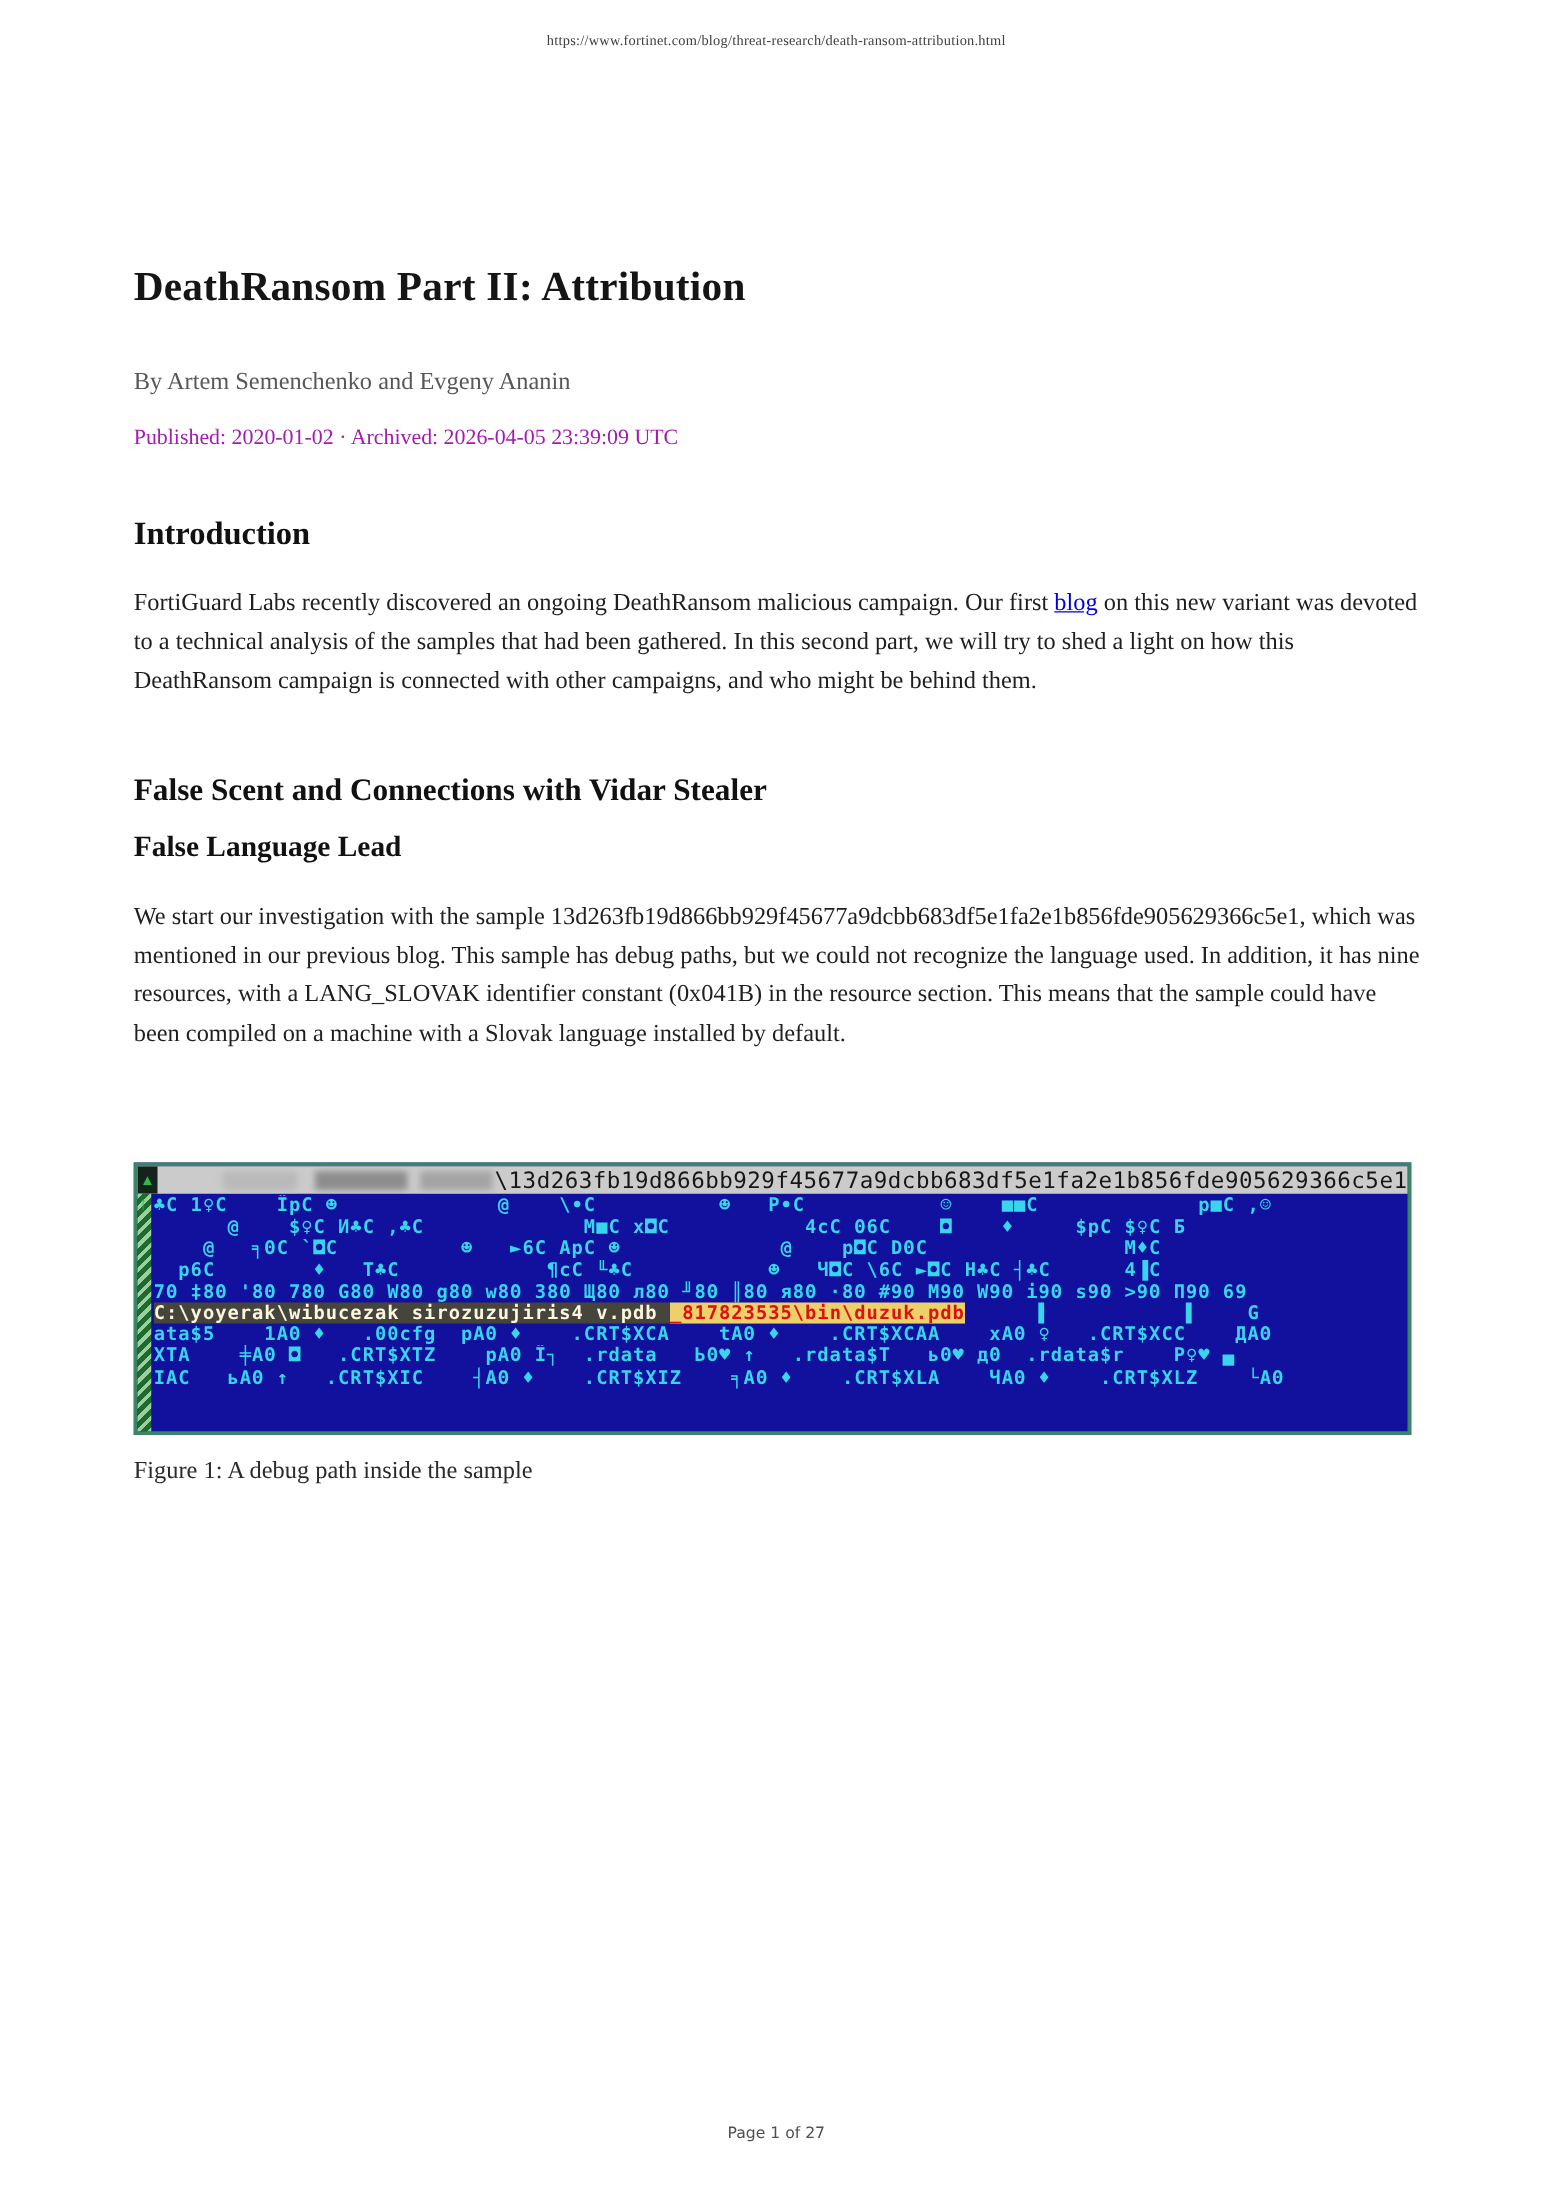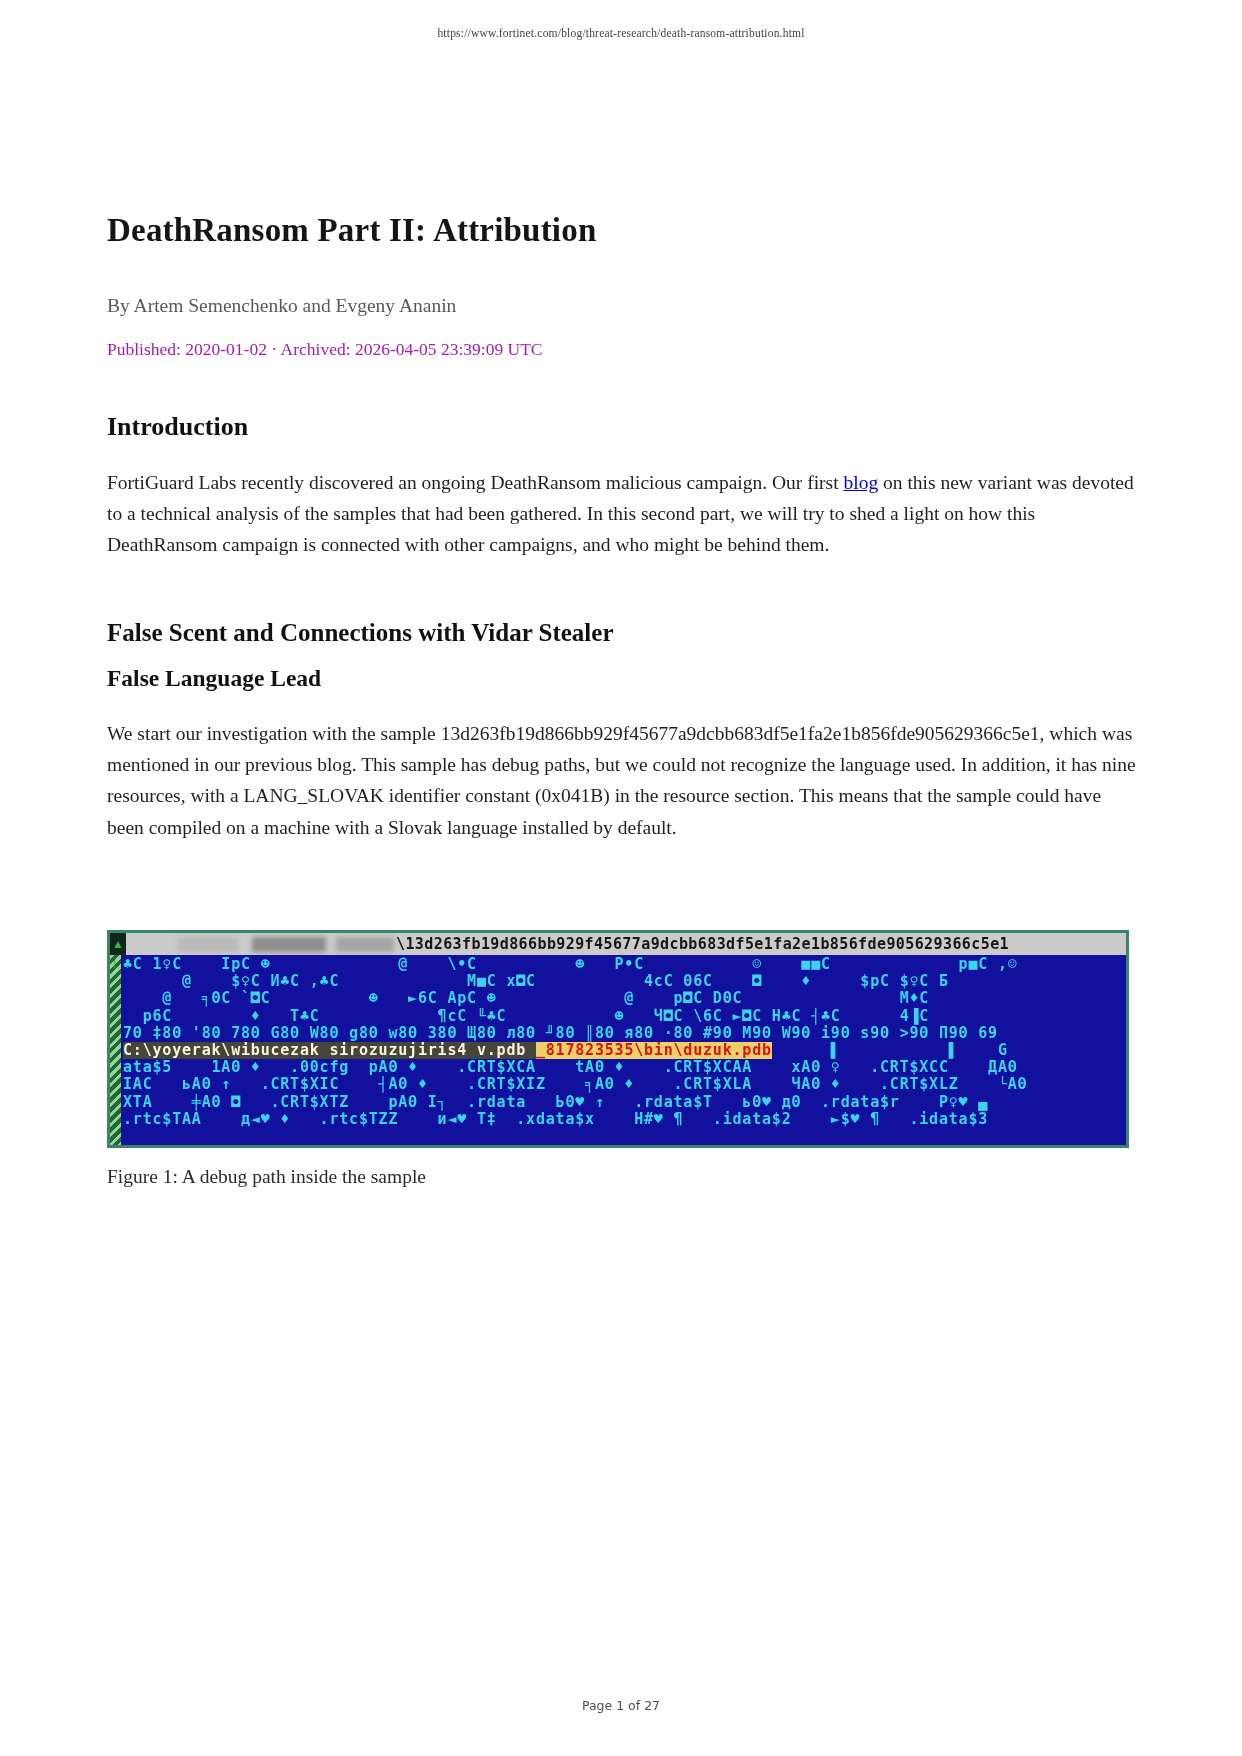--- a/index.html
+++ b/index.html
@@ -39,7 +39,7 @@
   .hx-redact.a{width:60px;margin-left:52px;background:#b9b9b9;}
   .hx-redact.b{width:74px;margin-left:14px;background:#8d8d8d;}
   .hx-redact.c{width:58px;margin-left:10px;background:#a4a4a4;}
-  .hx-hash{font-family:"DejaVu Sans Mono","DejaVu Sans",monospace;font-weight:bold;font-size:15px;
+  .hx-hash{font-family:"DejaVu Sans Mono","DejaVu Sans",monospace;font-weight:normal;font-size:18px;
     color:#161616;white-space:pre;margin-left:2px;letter-spacing:.4px;}
   .hx-body{position:absolute;top:22px;left:0;right:0;bottom:0;}
   .hx-stripe{position:absolute;left:0;top:0;bottom:0;width:11px;

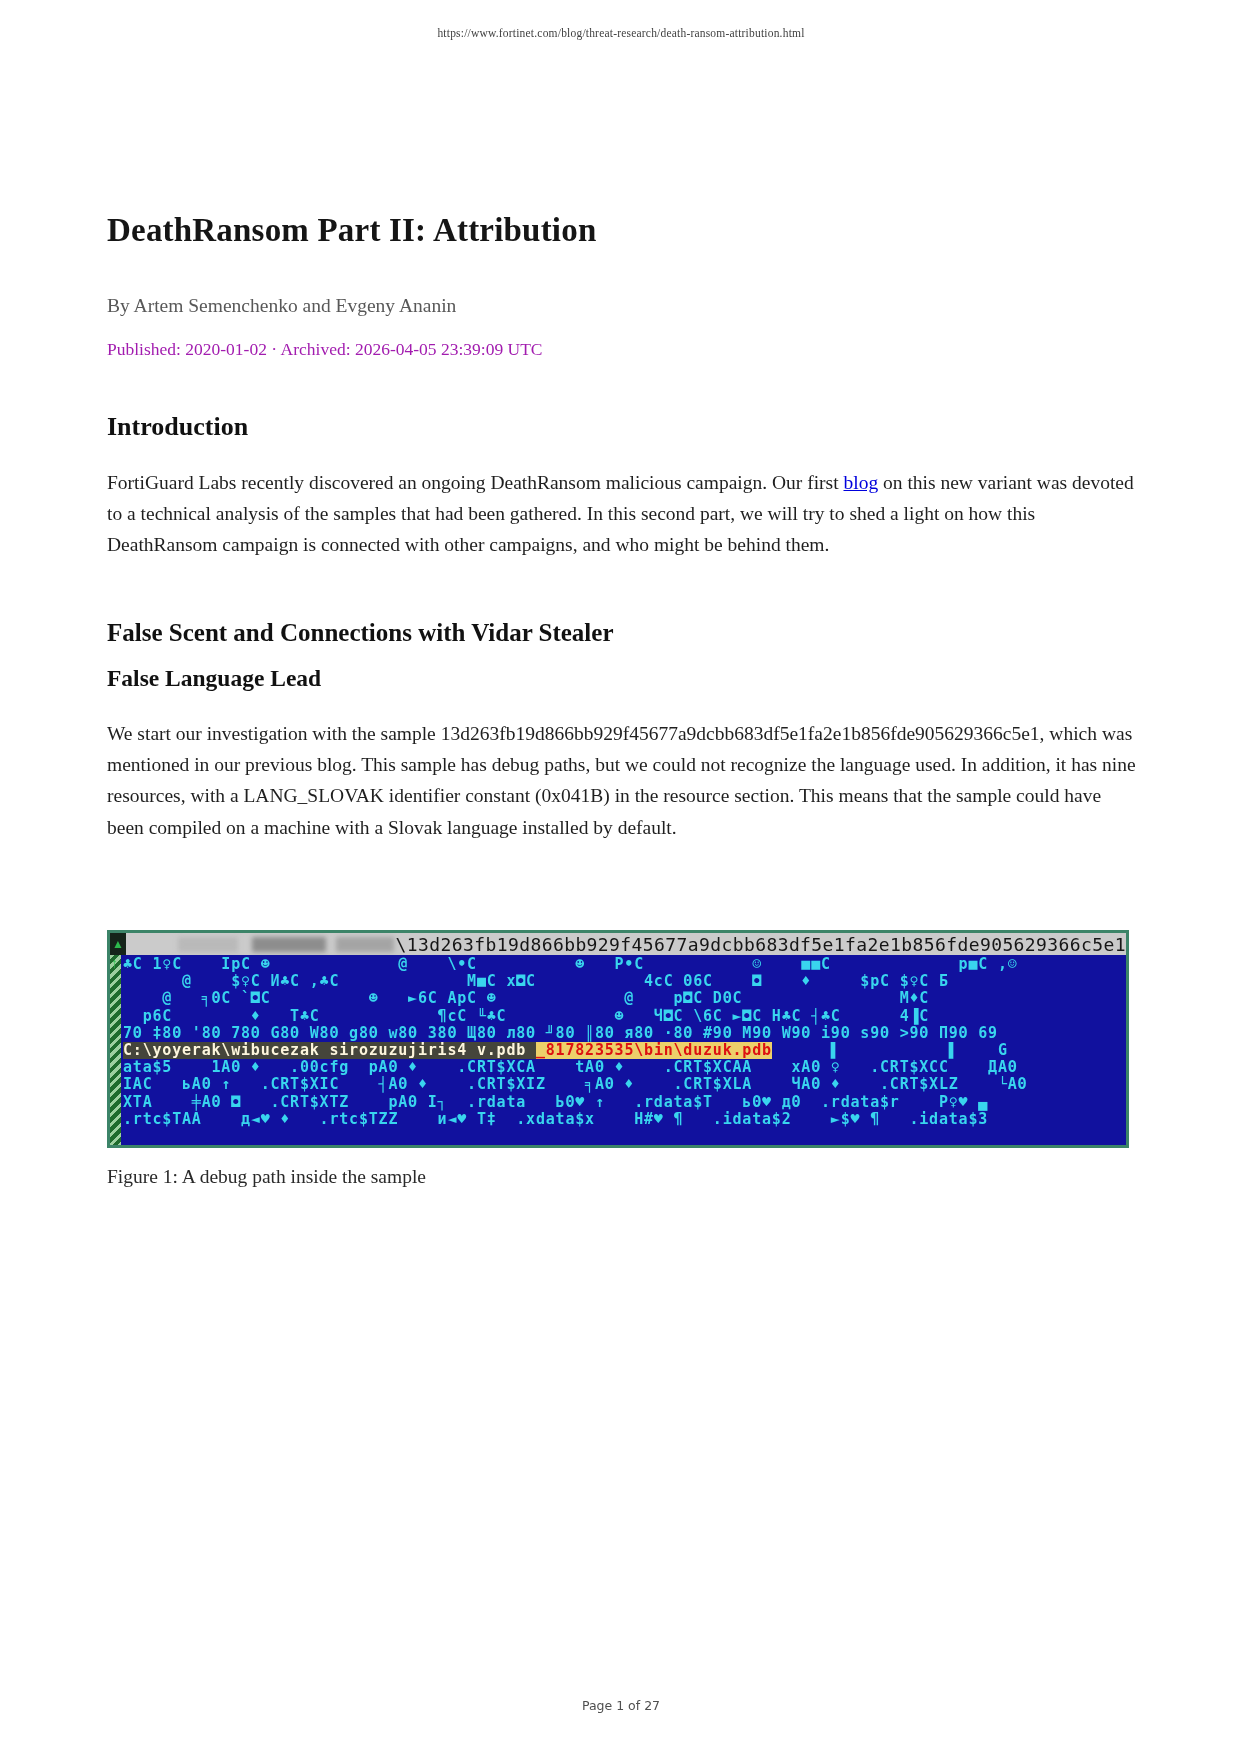--- a/index.html
+++ b/index.html
@@ -96,8 +96,8 @@
         <div class="hx-row">7Θ ‡8Θ '8Θ 78Θ G8Θ W8Θ g8Θ w8Θ 38Θ Щ8Θ л8Θ ╜8Θ ║8Θ я8Θ ·8Θ #9Θ М9Θ W9Θ i9Θ s9Θ &gt;9Θ П9Θ 69</div>
         <div class="hx-row hx-pathrow"><span class="hx-path-white">C:\yoyerak\wibucezak sirozuzujiris4 v.pdb </span><span class="hx-path-red">_817823535\bin\duzuk.pdb</span><span>      ▌           ▌    G</span></div>
         <div class="hx-row">ata$5    1AΘ ♦   .00cfg  pAΘ ♦    .CRT$XCA    tAΘ ♦    .CRT$XCAA    xAΘ ♀   .CRT$XCC    ДАΘ</div>
+        <div class="hx-row">XTA    ╪AΘ ◘   .CRT$XTZ    pAΘ Ï┐  .rdata   ЬΘ♥ ↑   .rdata$T   ьΘ♥ дΘ  .rdata$r    P♀♥ ▄</div>
         <div class="hx-row">IAC   ьAΘ ↑   .CRT$XIC    ┤AΘ ♦    .CRT$XIZ    ╕AΘ ♦    .CRT$XLA    ЧAΘ ♦    .CRT$XLZ    └АΘ</div>
-        <div class="hx-row">XTA    ╪AΘ ◘   .CRT$XTZ    pAΘ Ï┐  .rdata   ЬΘ♥ ↑   .rdata$T   ьΘ♥ дΘ  .rdata$r    P♀♥ ▄</div>
         <div class="hx-row">.rtc$TAA    д◄♥ ♦   .rtc$TZZ    и◄♥ T‡  .xdata$x    Н#♥ ¶   .idata$2    ►$♥ ¶   .idata$3</div>
       </div>
     </div>

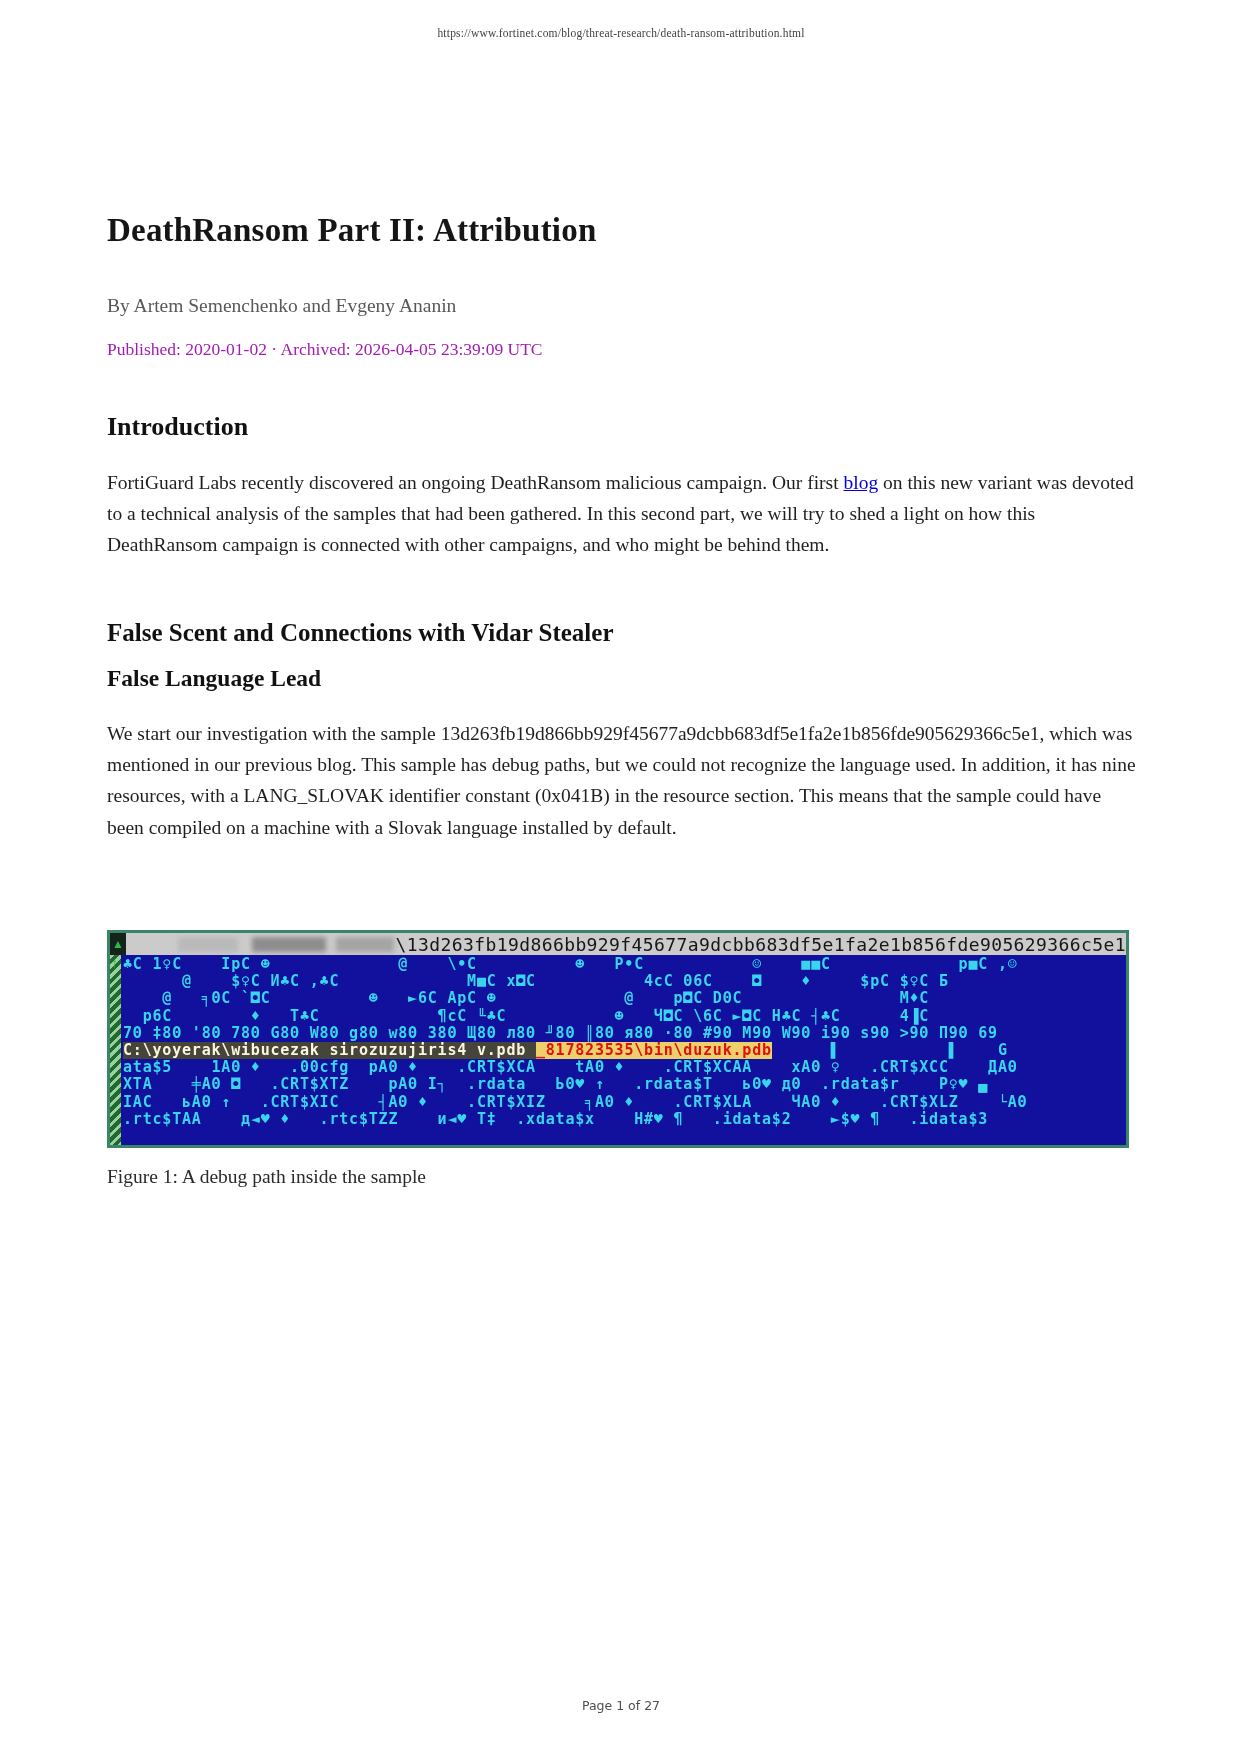--- a/index.html
+++ b/index.html
@@ -98,7 +98,6 @@
         <div class="hx-row">ata$5    1AΘ ♦   .00cfg  pAΘ ♦    .CRT$XCA    tAΘ ♦    .CRT$XCAA    xAΘ ♀   .CRT$XCC    ДАΘ</div>
         <div class="hx-row">XTA    ╪AΘ ◘   .CRT$XTZ    pAΘ Ï┐  .rdata   ЬΘ♥ ↑   .rdata$T   ьΘ♥ дΘ  .rdata$r    P♀♥ ▄</div>
         <div class="hx-row">IAC   ьAΘ ↑   .CRT$XIC    ┤AΘ ♦    .CRT$XIZ    ╕AΘ ♦    .CRT$XLA    ЧAΘ ♦    .CRT$XLZ    └АΘ</div>
-        <div class="hx-row">.rtc$TAA    д◄♥ ♦   .rtc$TZZ    и◄♥ T‡  .xdata$x    Н#♥ ¶   .idata$2    ►$♥ ¶   .idata$3</div>
       </div>
     </div>
   </div>

